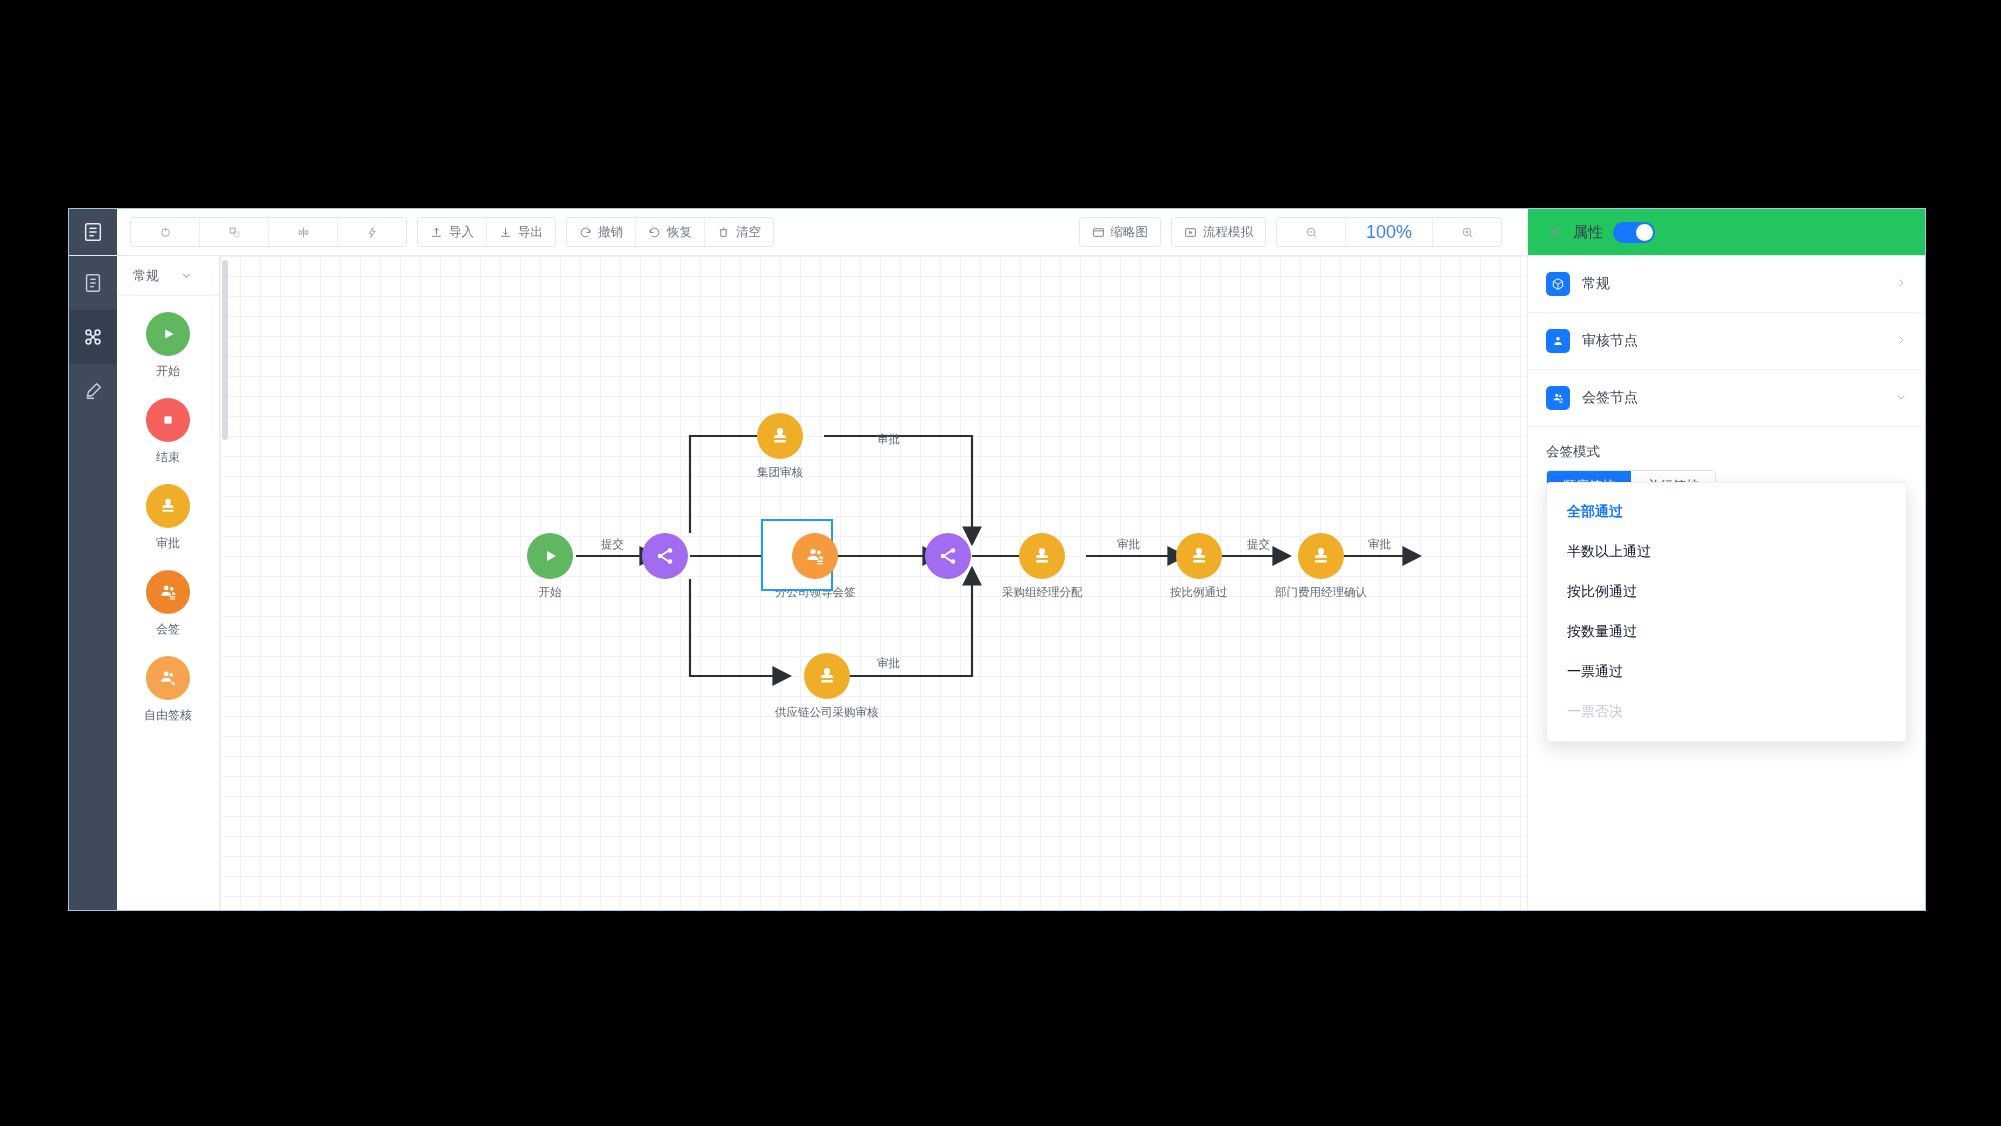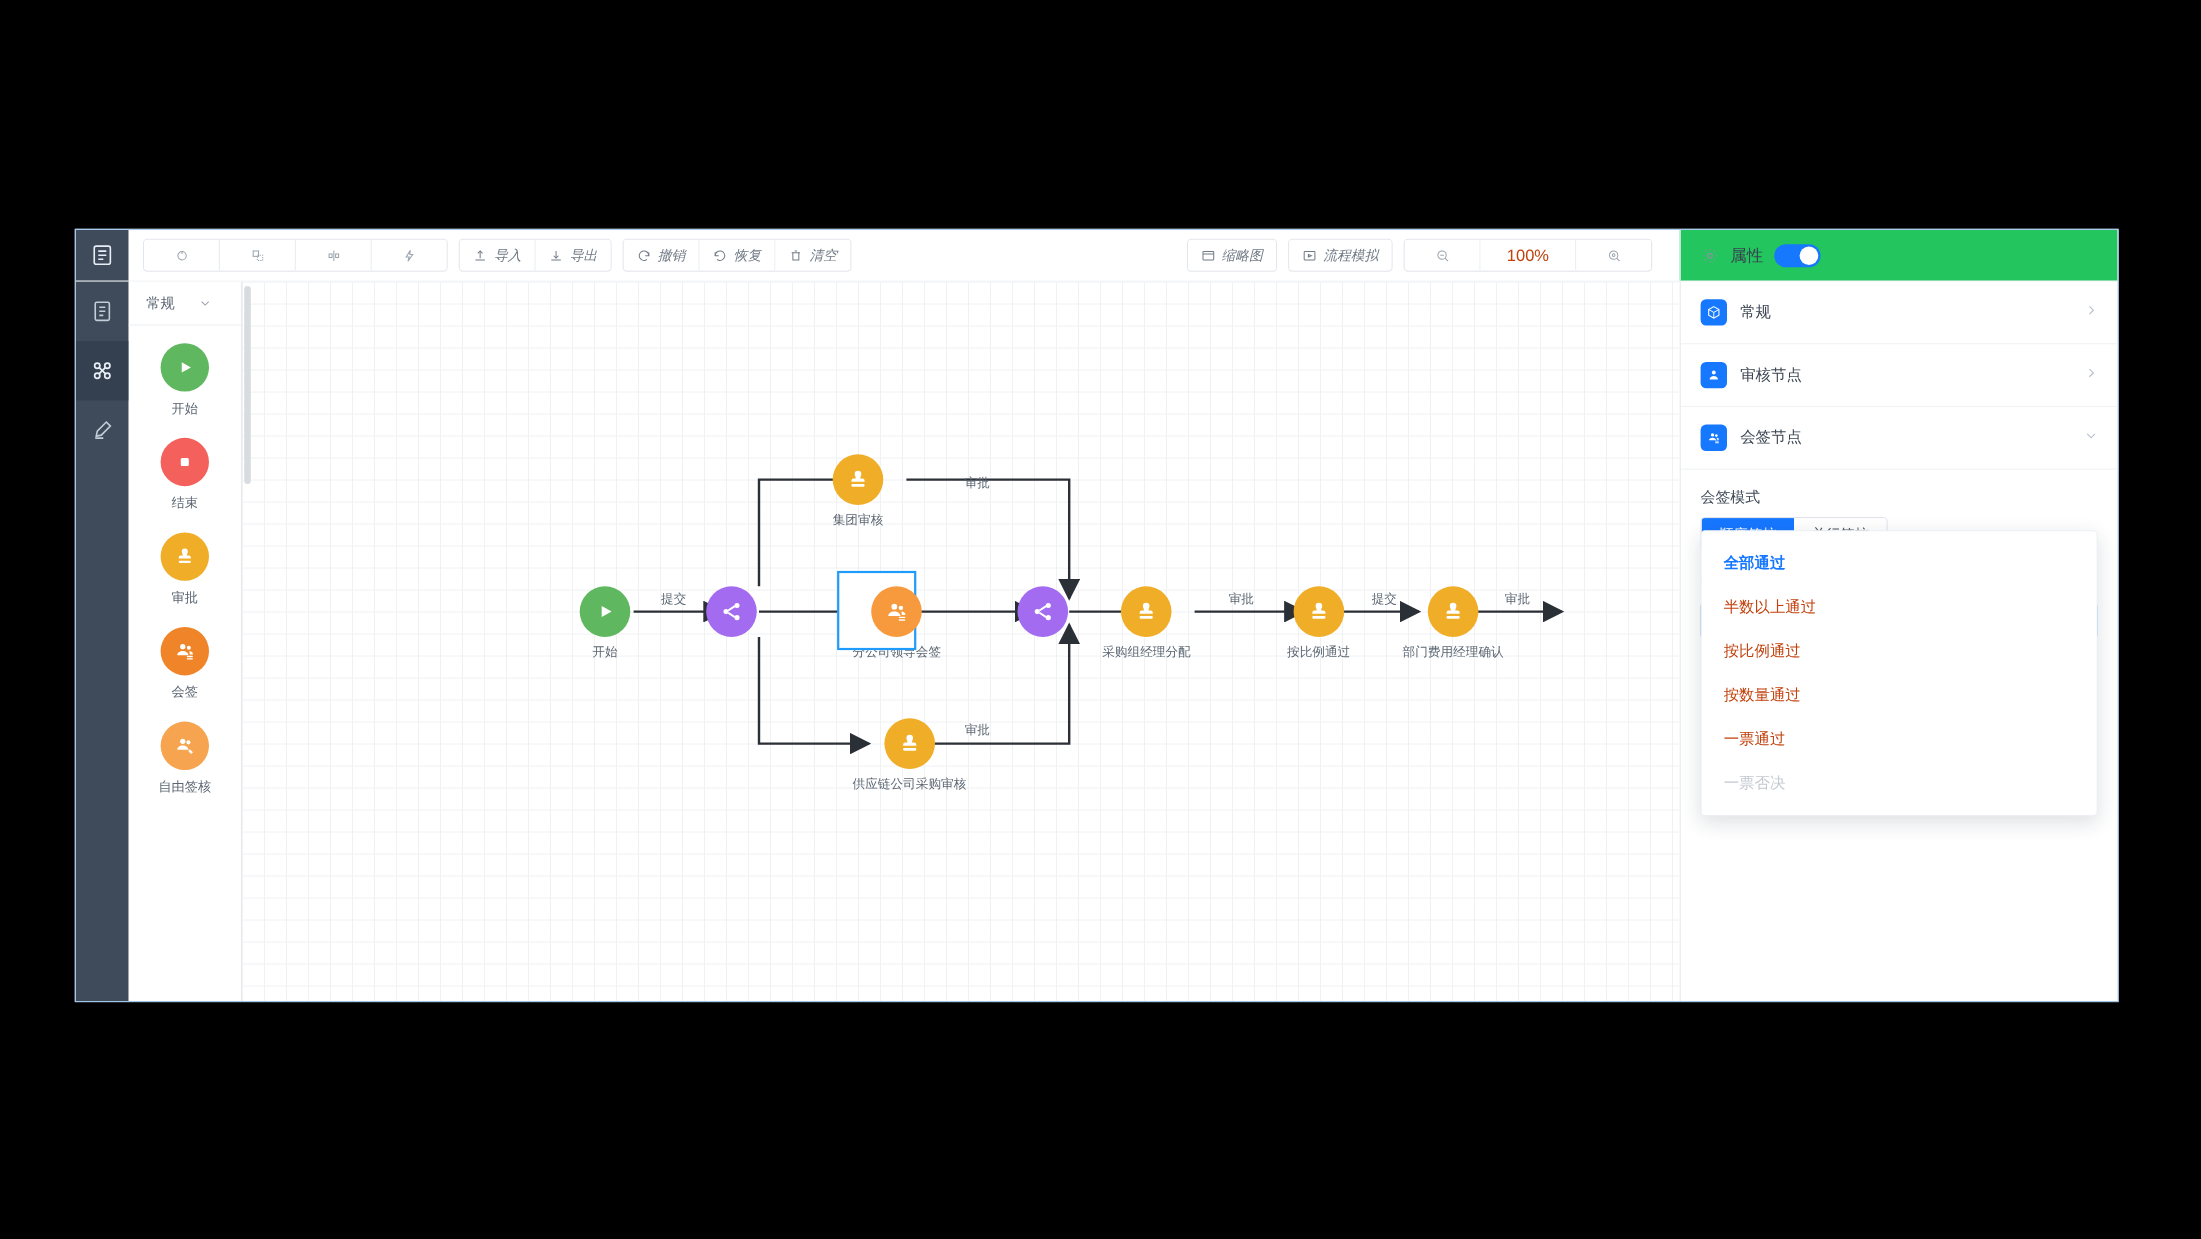--- a/index.html
+++ b/index.html
@@ -31,7 +31,7 @@
     font-size:12.5px;color:#9aa3ad;cursor:pointer;white-space:nowrap;
   }
   .tb-btn:last-child{border-right:none;text-align:right;}
-  .tb-btn.lbl{color:#707a85;font-style:italic;}
+  .tb-btn.lbl{color:#707a85;}
   .tb-btn svg{width:13px;height:13px;flex:none;}
   .tb-spacer{flex:1;}
   .zoomval{font-size:15px;color:#c2410c;min-width:62px;justify-content:center;}

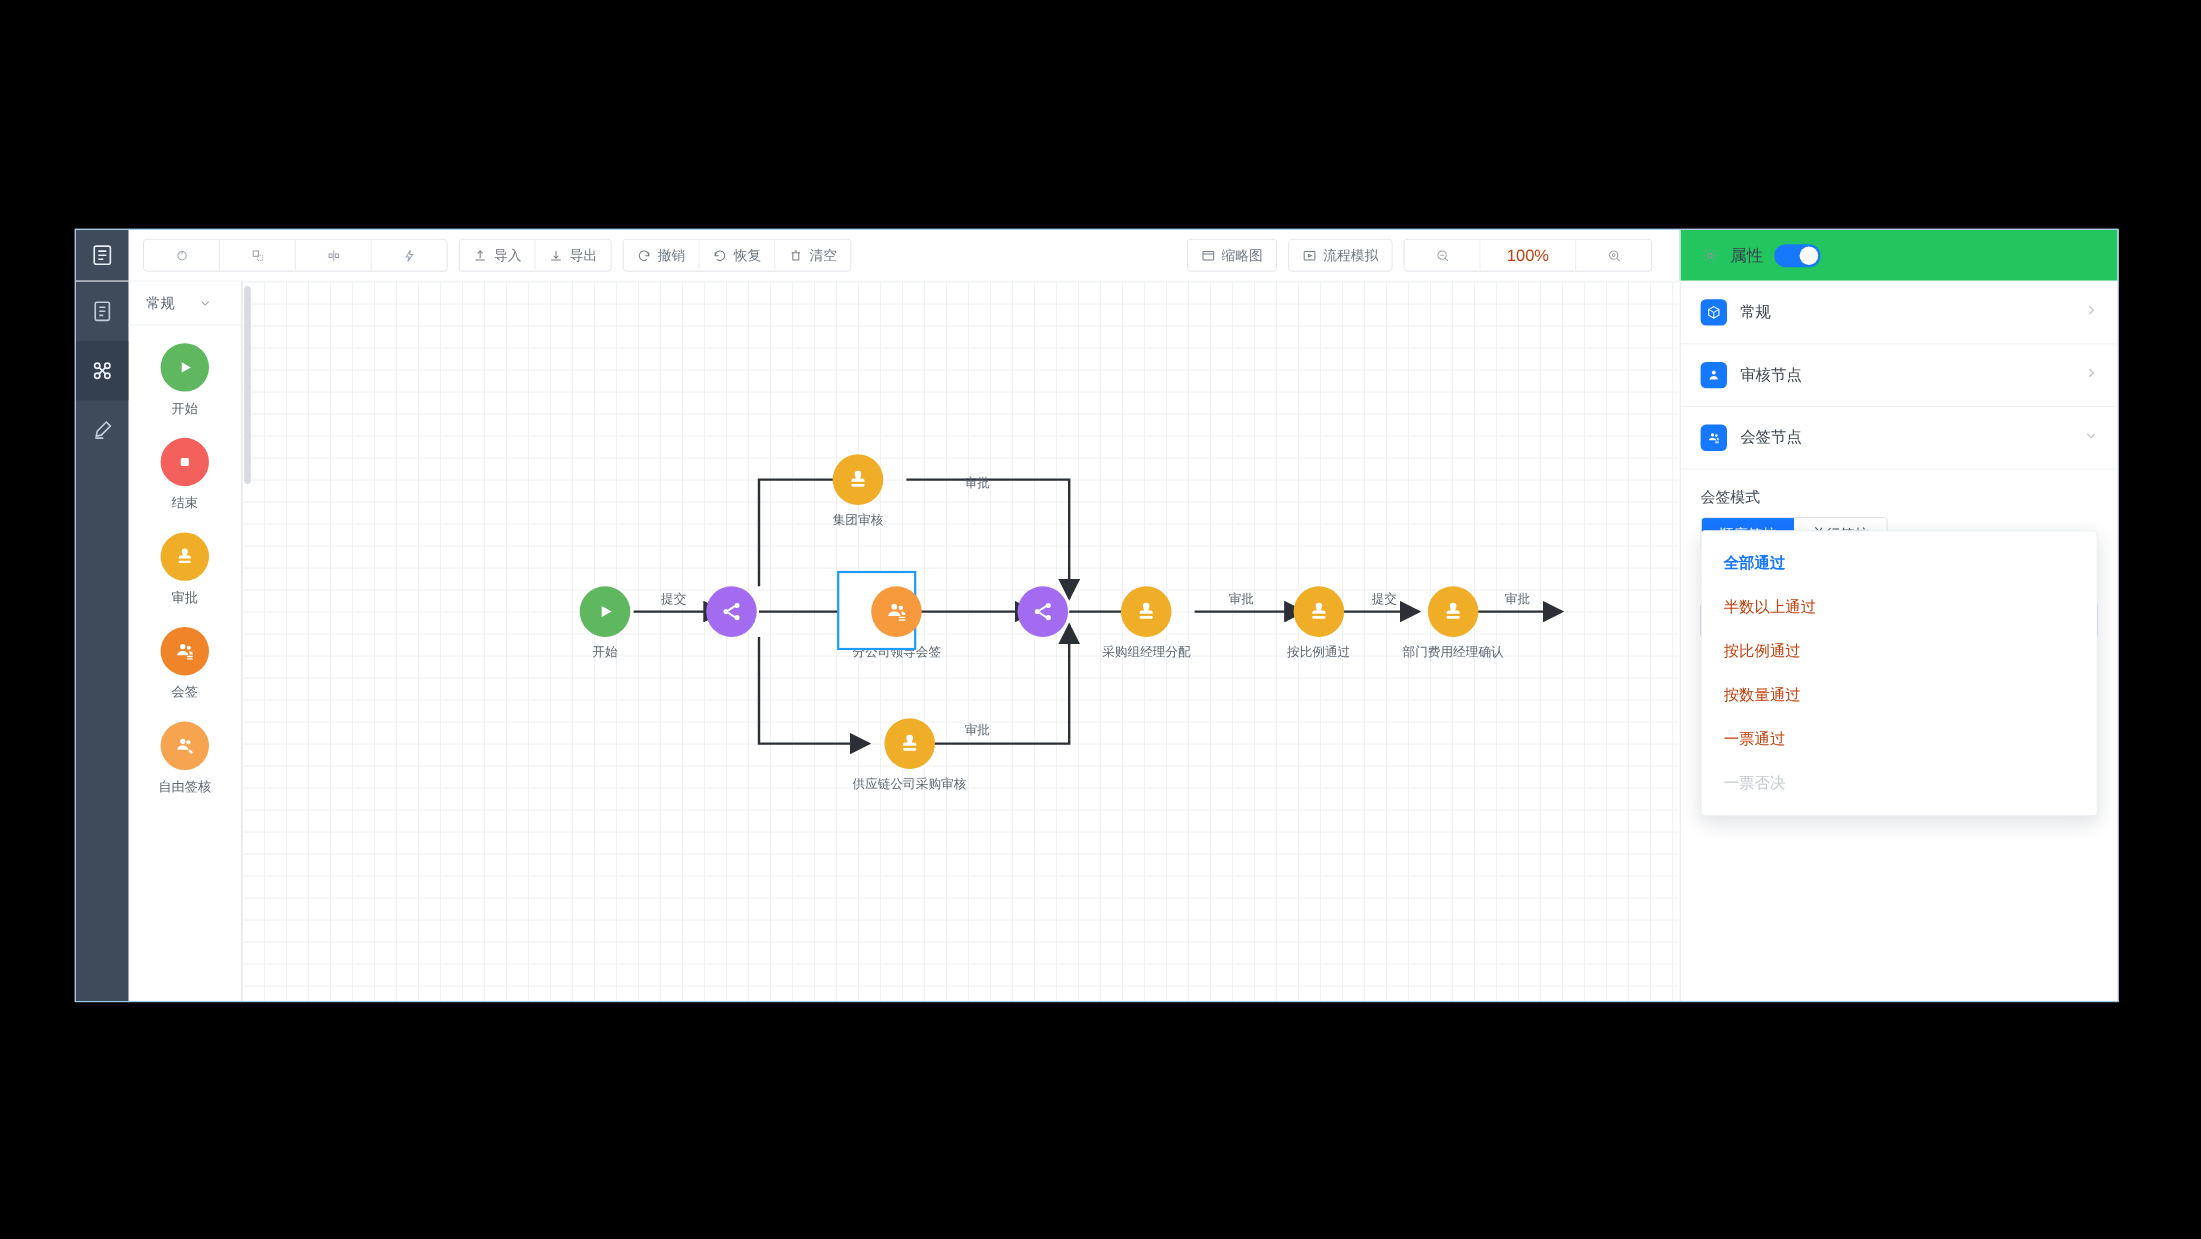--- a/index.html
+++ b/index.html
@@ -34,7 +34,7 @@
   .tb-btn.lbl{color:#707a85;}
   .tb-btn svg{width:13px;height:13px;flex:none;}
   .tb-spacer{flex:1;}
-  .zoomval{font-size:15px;color:#c2410c;min-width:62px;justify-content:center;}
+  .zoomval{font-size:18px;color:#3b82f6;min-width:62px;justify-content:center;}
 
   .prop-head{
     width:398px;flex:none;background:#22c55e;border-left:1px solid #e8eaed;

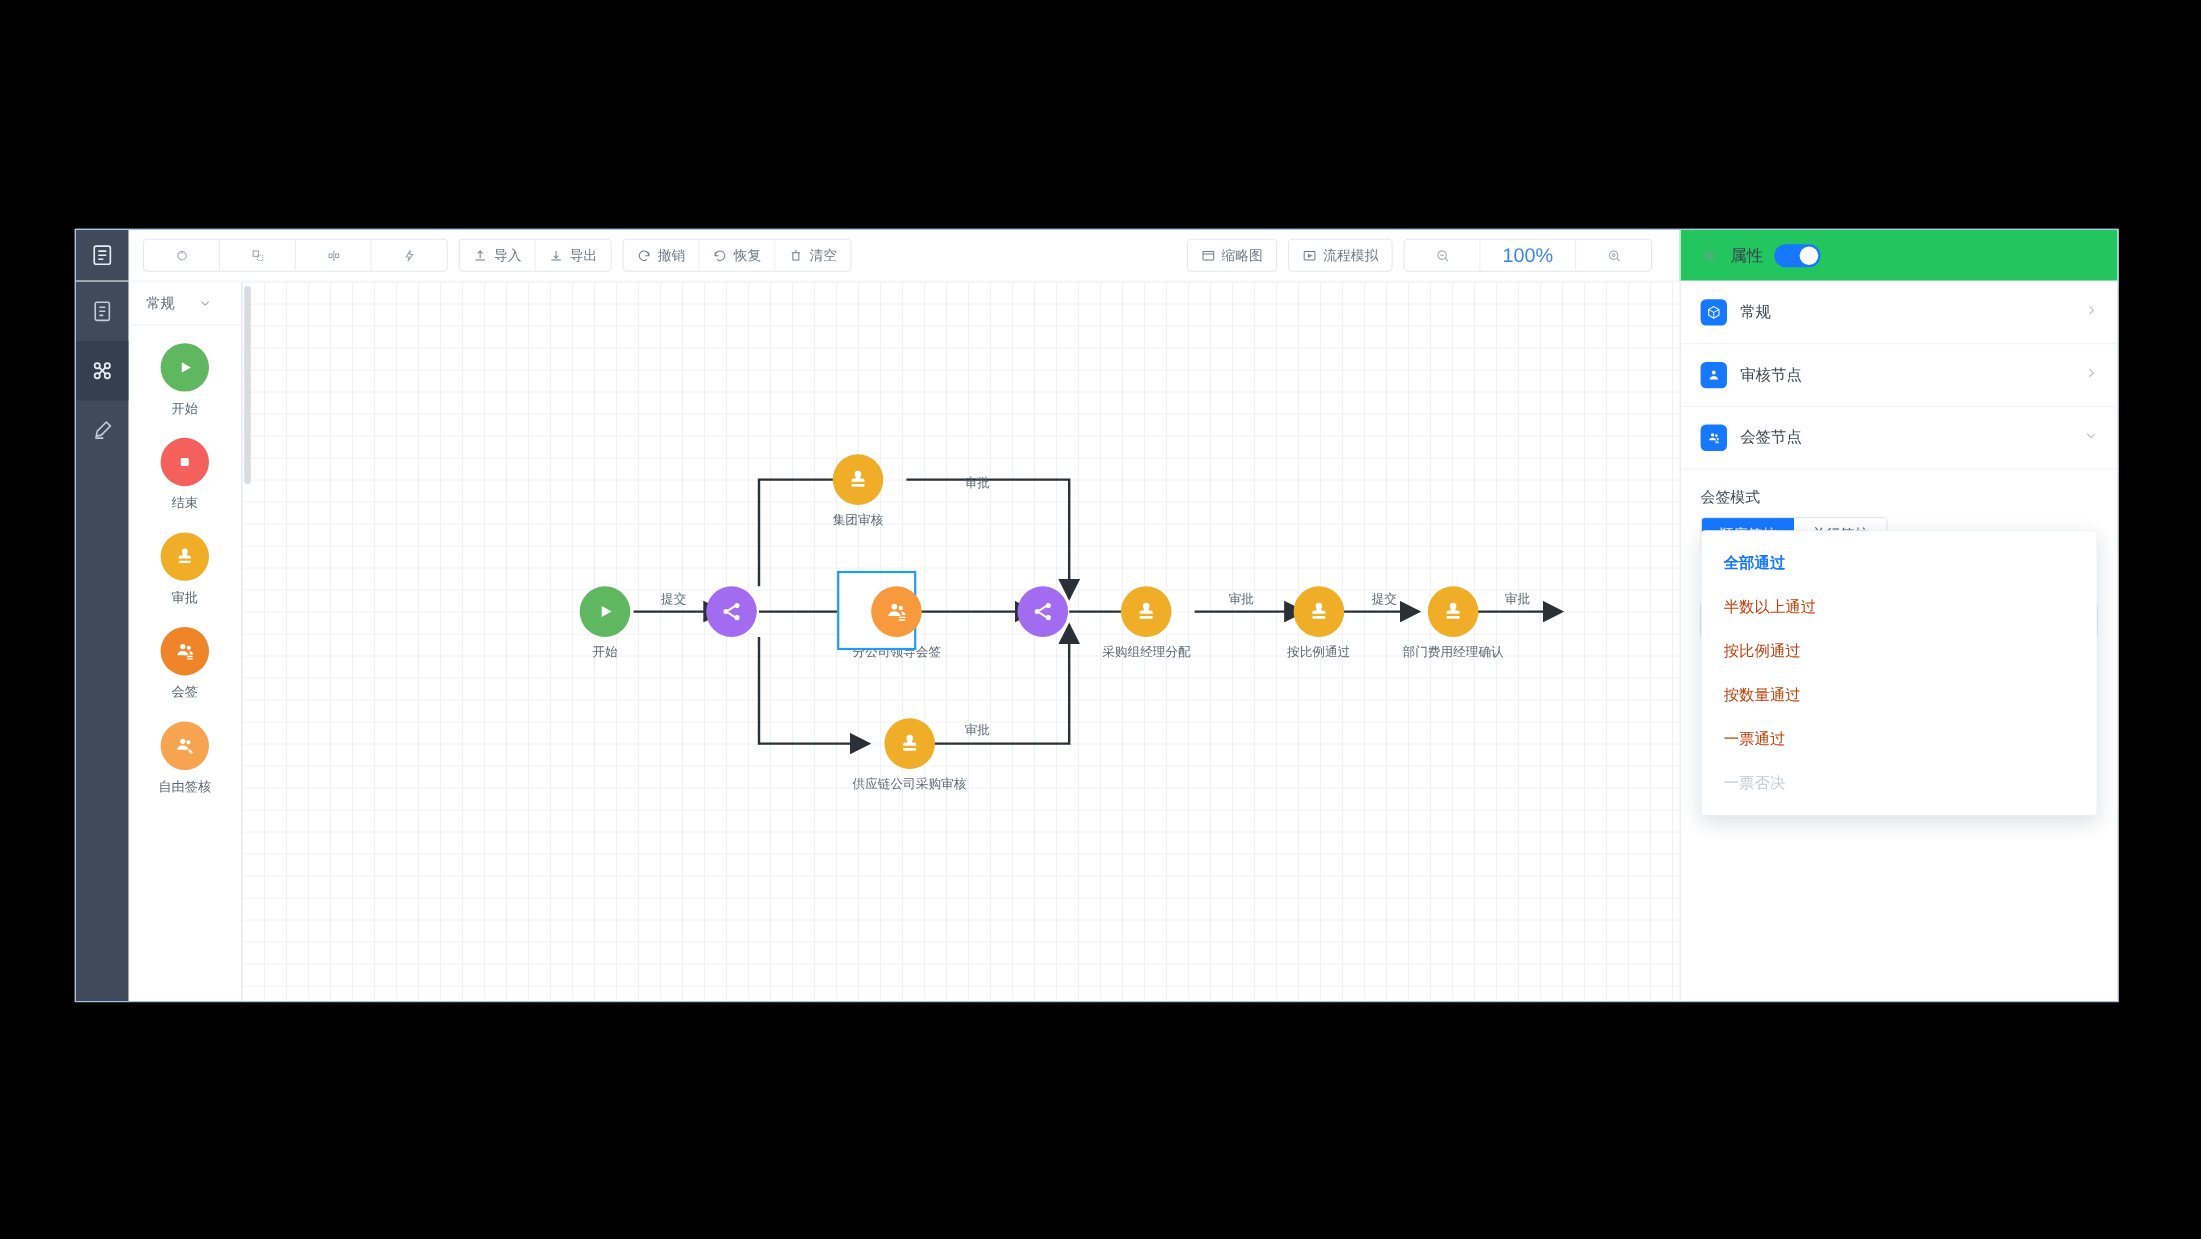--- a/index.html
+++ b/index.html
@@ -90,7 +90,7 @@
 
   .dropdown{position:absolute;left:18px;right:18px;top:226px;background:#fff;border:1px solid #eceff3;
             border-radius:4px;box-shadow:0 6px 18px rgba(20,35,60,.14);padding:9px 0 9px 0;z-index:30;}
-  .dopt{height:40px;display:flex;align-items:center;padding:0 20px;font-size:14px;color:#c2410c;cursor:pointer;}
+  .dopt{height:40px;display:flex;align-items:center;padding:0 20px;font-size:14px;color:#0f172a;cursor:pointer;}
   .dopt.sel{color:#1677ff;font-weight:bold;}
   .dopt.dis{color:#c3c9d1;cursor:not-allowed;}
 </style>

